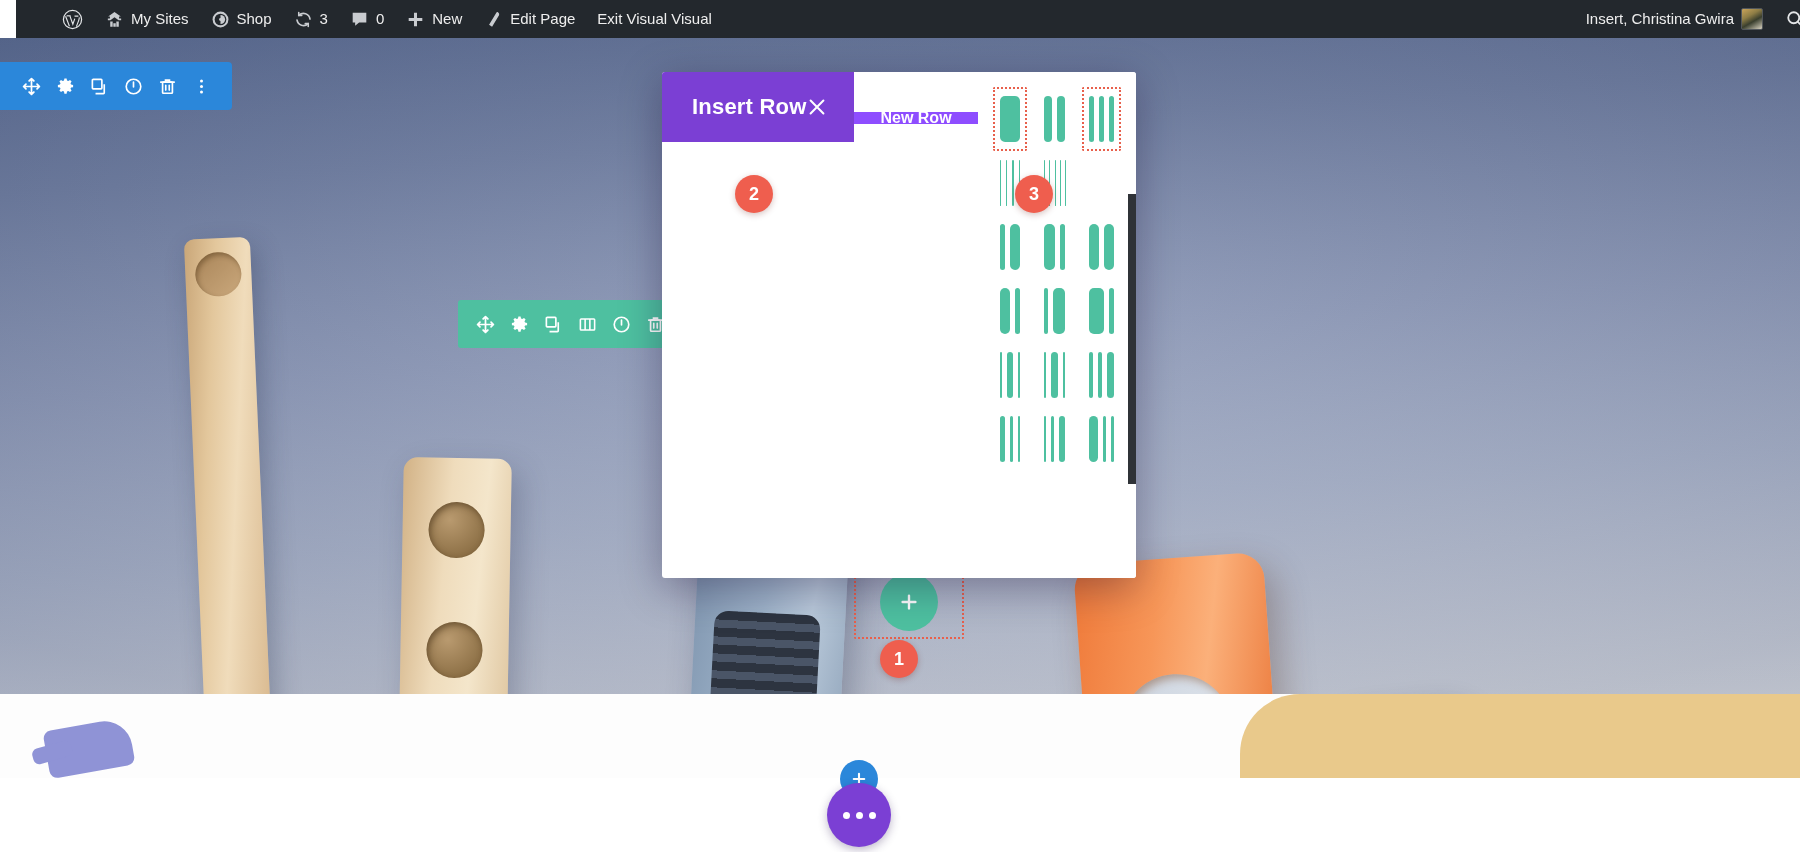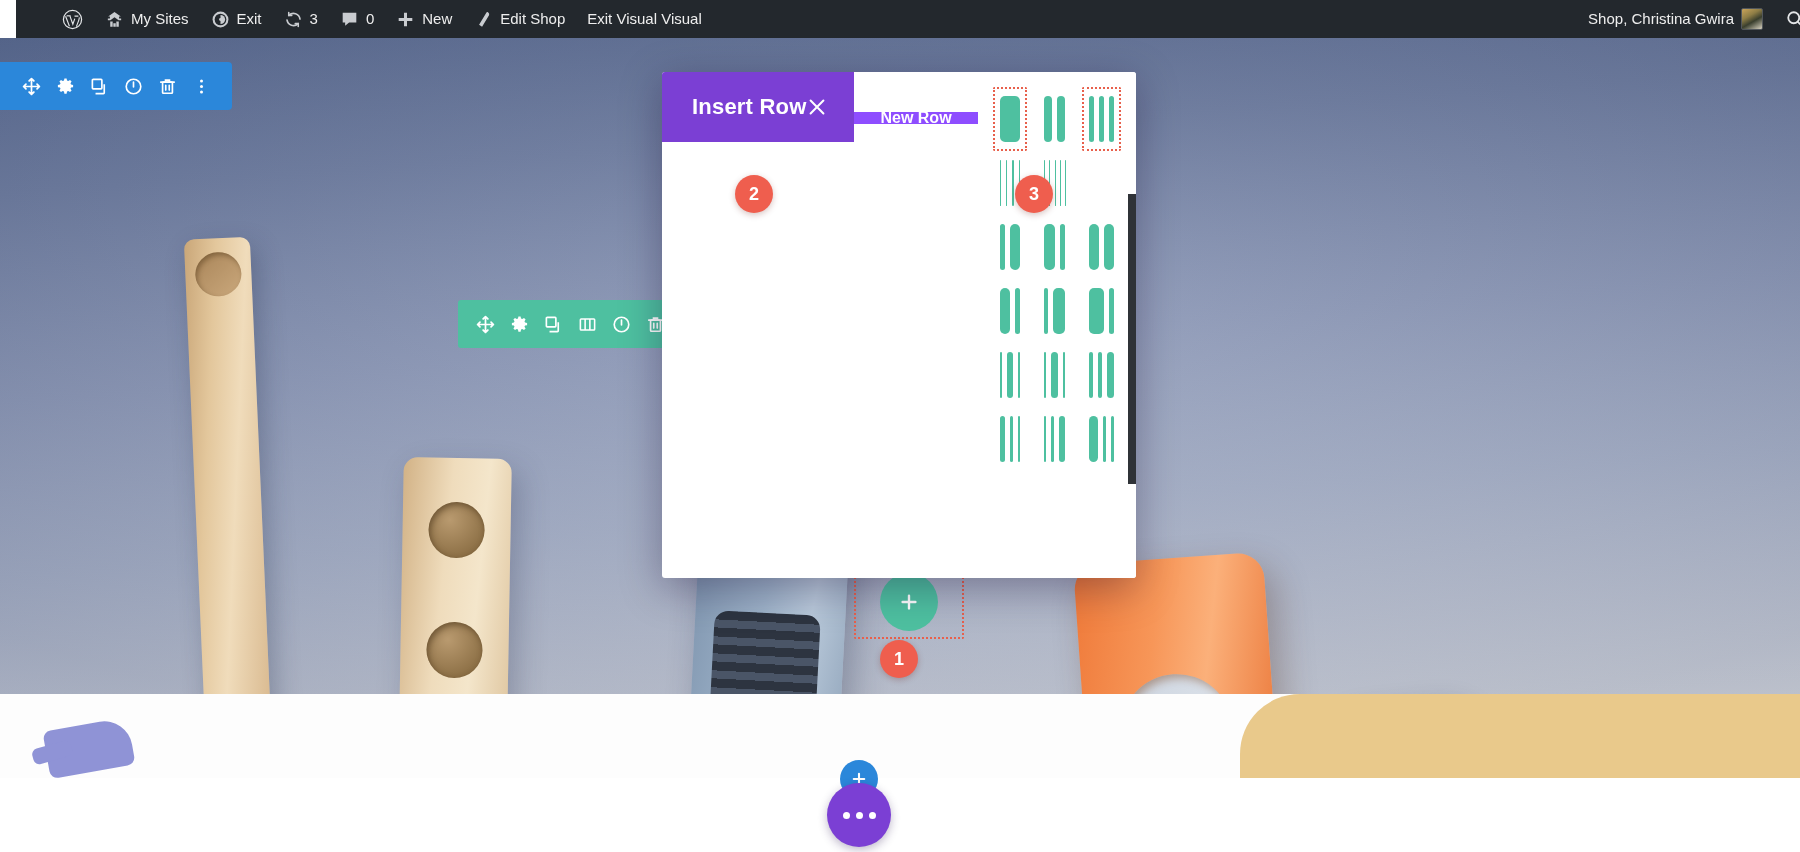--- a/index.html
+++ b/index.html
@@ -538,7 +538,7 @@
             <circle cx="12" cy="12" r="1.8" fill="#c9ccd0"></circle>
           </svg>
       </span>
-      <span class="lbl">Exit</span>
+      <span class="lbl">Shop</span>
     </div>
     <div class="ab-item">
       <span class="ab-ico">

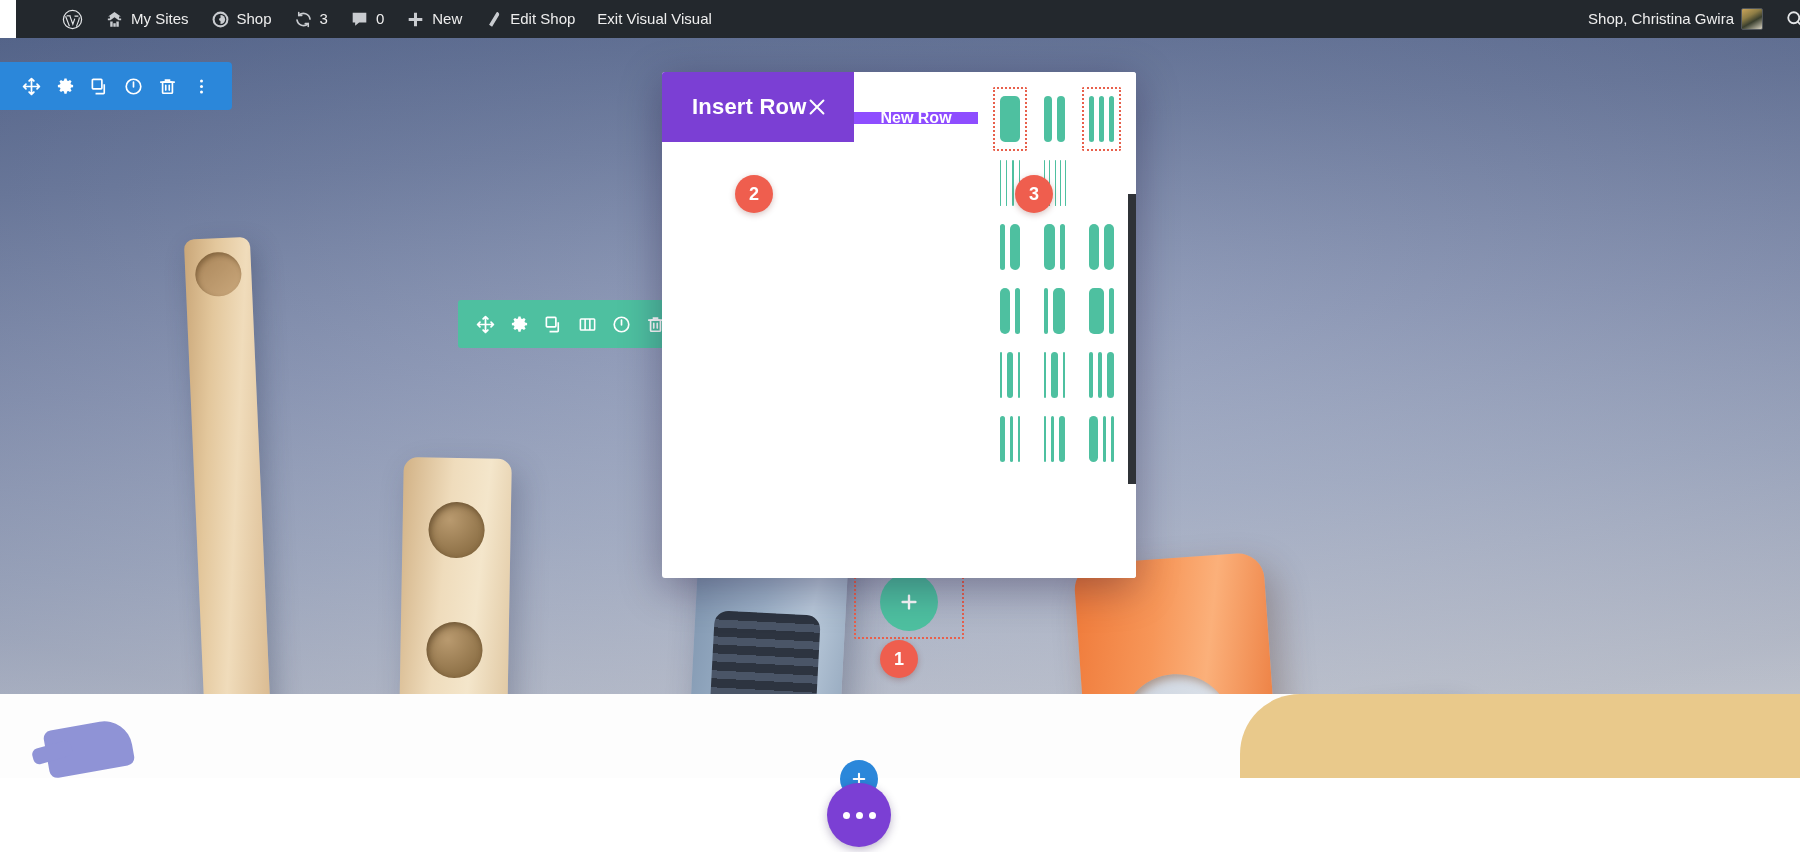--- a/index.html
+++ b/index.html
@@ -571,7 +571,7 @@
             <path d="M17.6 2.8c1.6 1 2 2.6 1.2 4.1L10.2 21 6.4 18.6 15 4.3c.8-1.4 1.8-2 2.6-1.5z"></path>
           </svg>
       </span>
-      <span class="lbl">Edit Shop</span>
+      <span class="lbl">Edit Page</span>
     </div>
     <div class="ab-item">
       <span class="lbl">Exit Visual Visual</span>

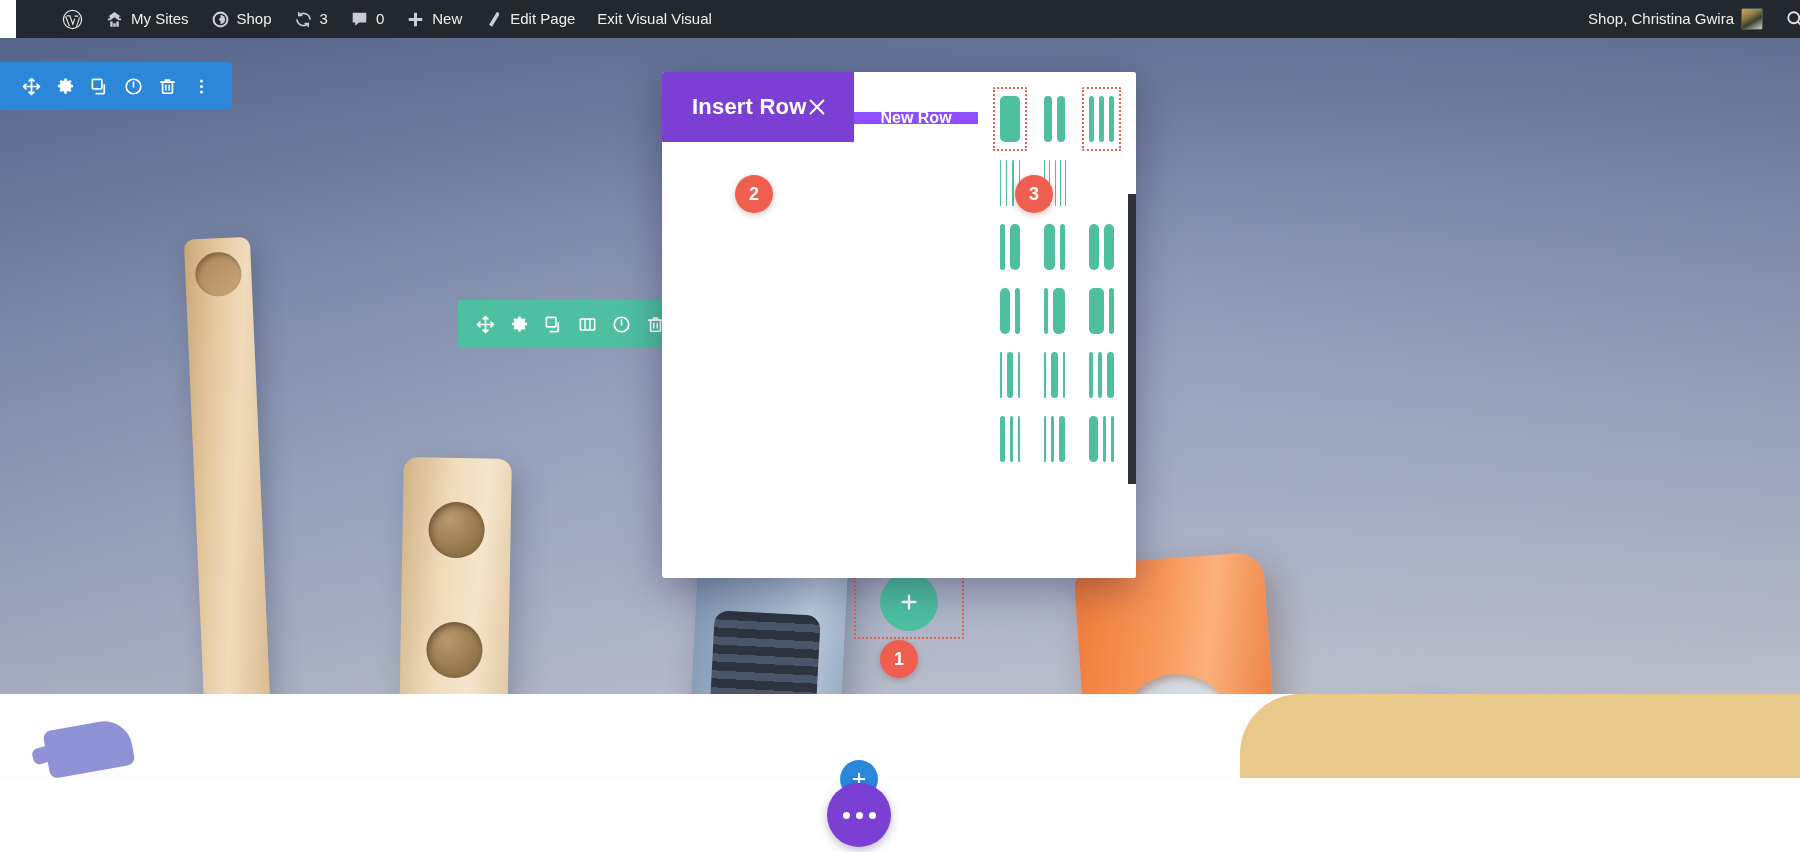--- a/index.html
+++ b/index.html
@@ -580,7 +580,7 @@
     <div class="ab-spacer"></div>
 
     <div class="ab-item">
-      <span class="lbl">Shop, Christina Gwira</span>
+      <span class="lbl">Insert, Christina Gwira</span>
       <span id="ab-avatar"></span>
     </div>
     <div class="ab-item">

